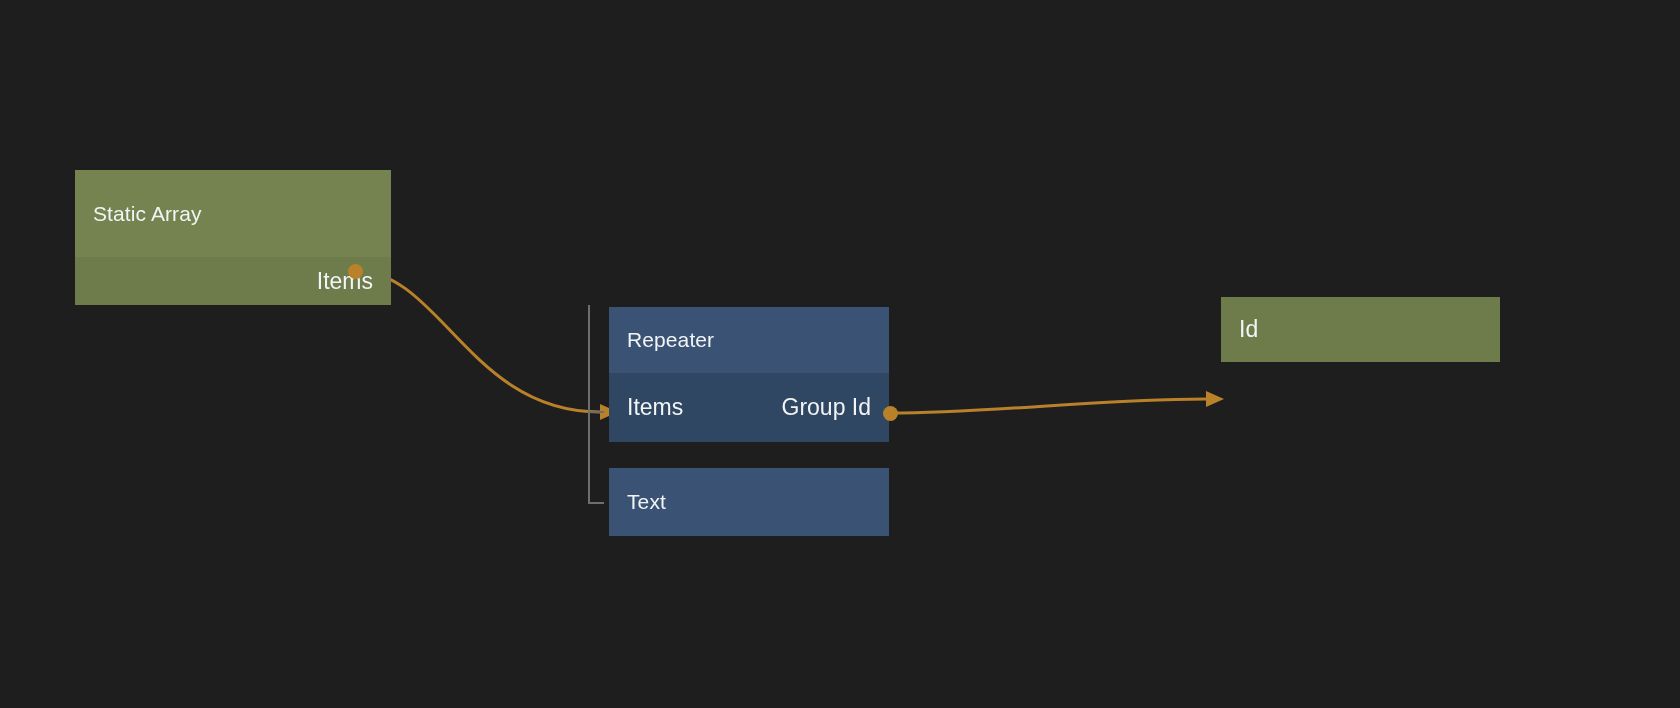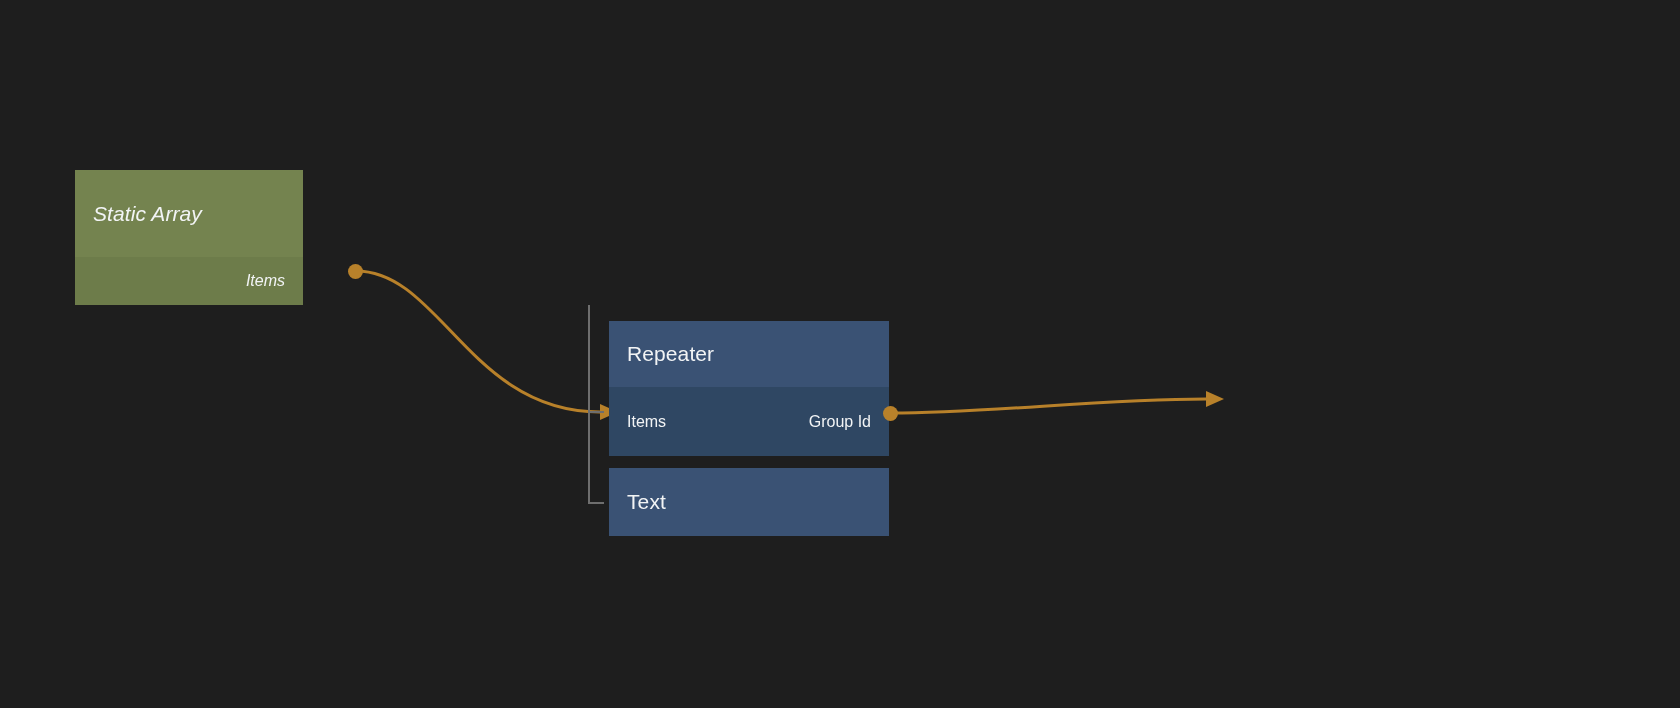--- a/index.html
+++ b/index.html
@@ -107,7 +107,7 @@
   <div class="tree-line tree-horiz" style="left:588px; top:411px; width:16px;"></div>
   <div class="tree-line tree-horiz" style="left:588px; top:502px; width:16px;"></div>
 
-  <div class="node green" style="left:75px; top:170px; width:228px; height:135px;font-style:italic;">
+  <div class="node green" style="left:75px; top:170px; width:316px; height:135px;">
     <div class="node-header" style="height:87px;">Static Array</div>
     <div class="node-body" style="height:48px;">
       <div class="node-row" style="height:48px;">

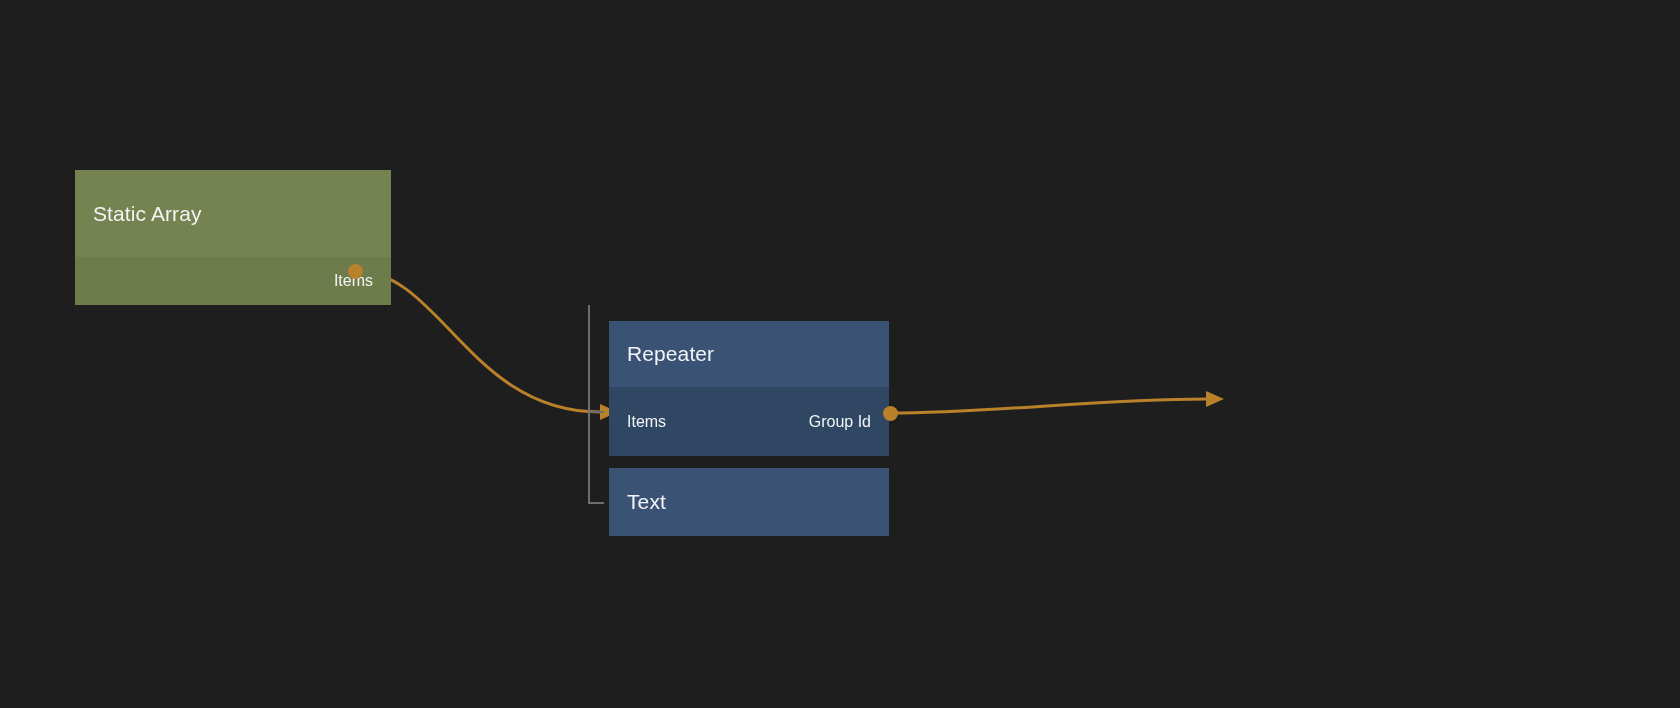--- a/index.html
+++ b/index.html
@@ -50,7 +50,7 @@
     box-sizing: border-box;
     padding: 0 18px;
     color: #f2f4f5;
-    font-size: 16px;
+    font-size: 23px;
     font-weight: 400;
   }
   .row-in-label {

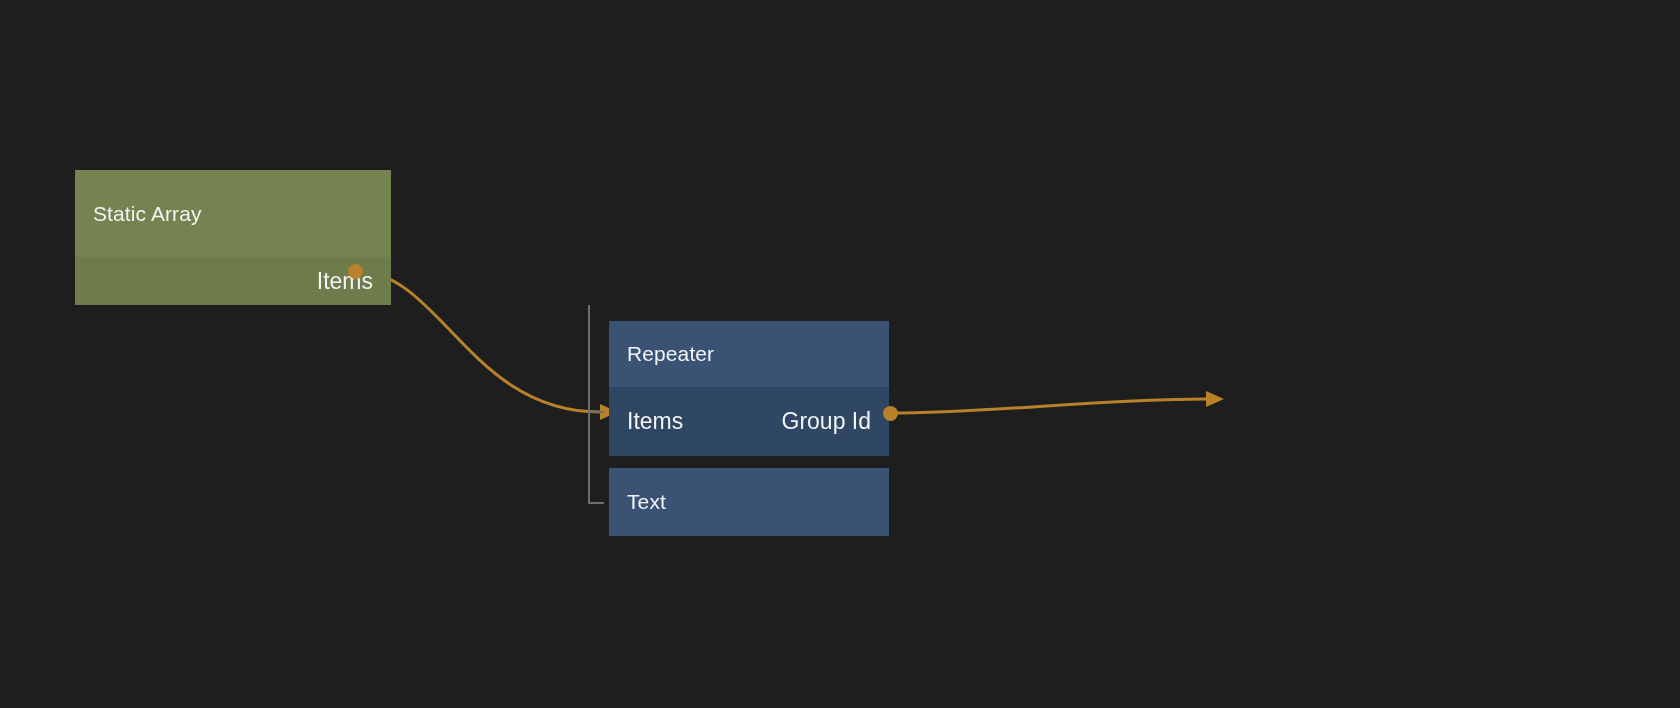--- a/index.html
+++ b/index.html
@@ -119,7 +119,7 @@
   <div class="port" style="left:348px; top:264px;"></div>
 
 
-  <div class="node blue" style="left:609px; top:321px; width:280px; height:135px;">
+  <div class="node blue" style="left:609px; top:307px; width:280px; height:135px;">
     <div class="node-header" style="height:66px;">Repeater</div>
     <div class="node-body" style="height:69px;">
       <div class="node-row" style="height:69px;">

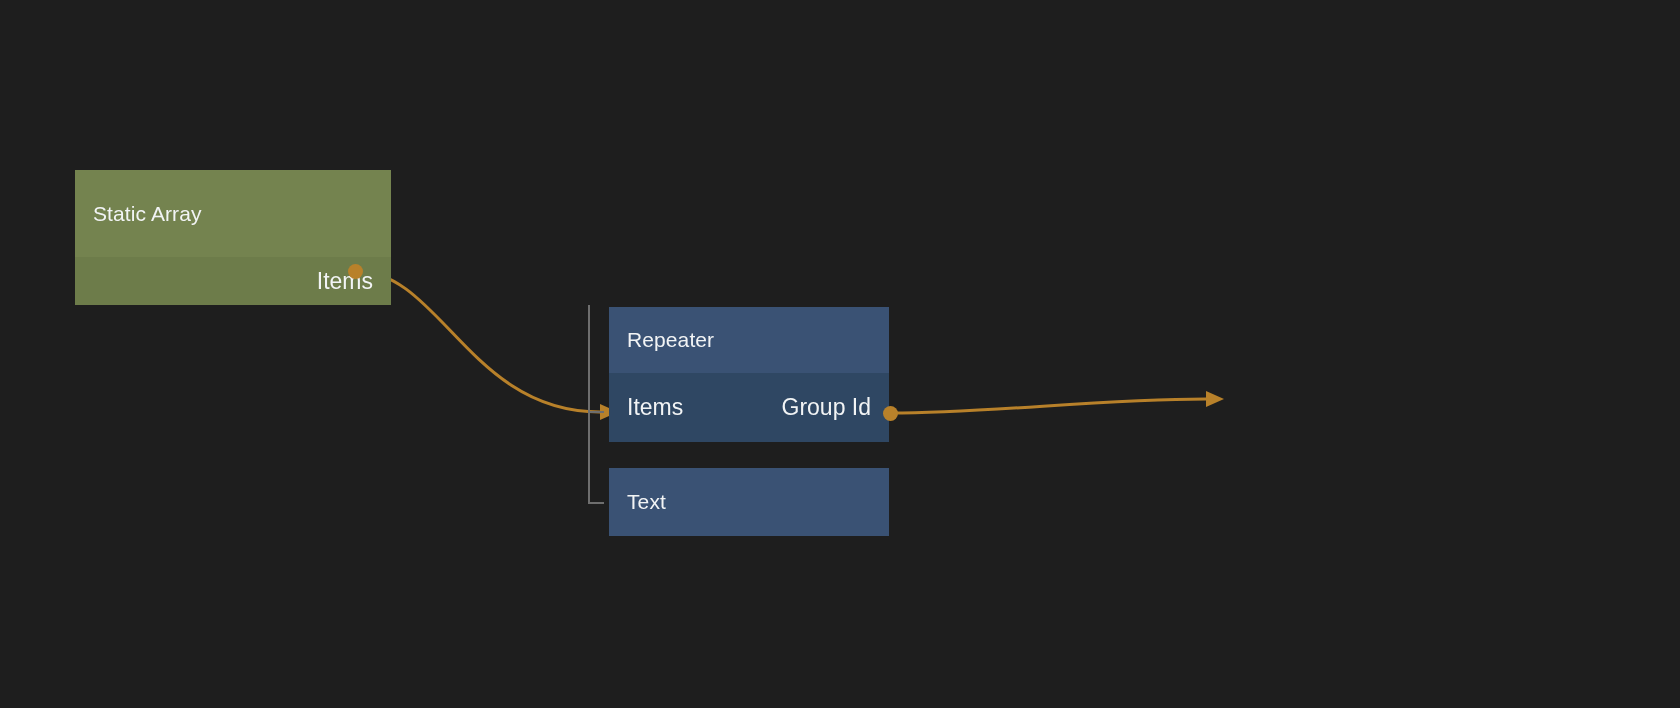--- a/index.html
+++ b/index.html
@@ -136,6 +136,12 @@
   </div>
 
   <div class="node green" style="left:1221px; top:297px; width:279px; height:134px;">
+    <div class="node-body" style="height:65px;">
+      <div class="node-row" style="height:65px;">
+        <span class="row-in-label">Id</span>
+        <span class="row-spacer"></span>
+      </div>
+    </div>
   </div>
 
 </div>

